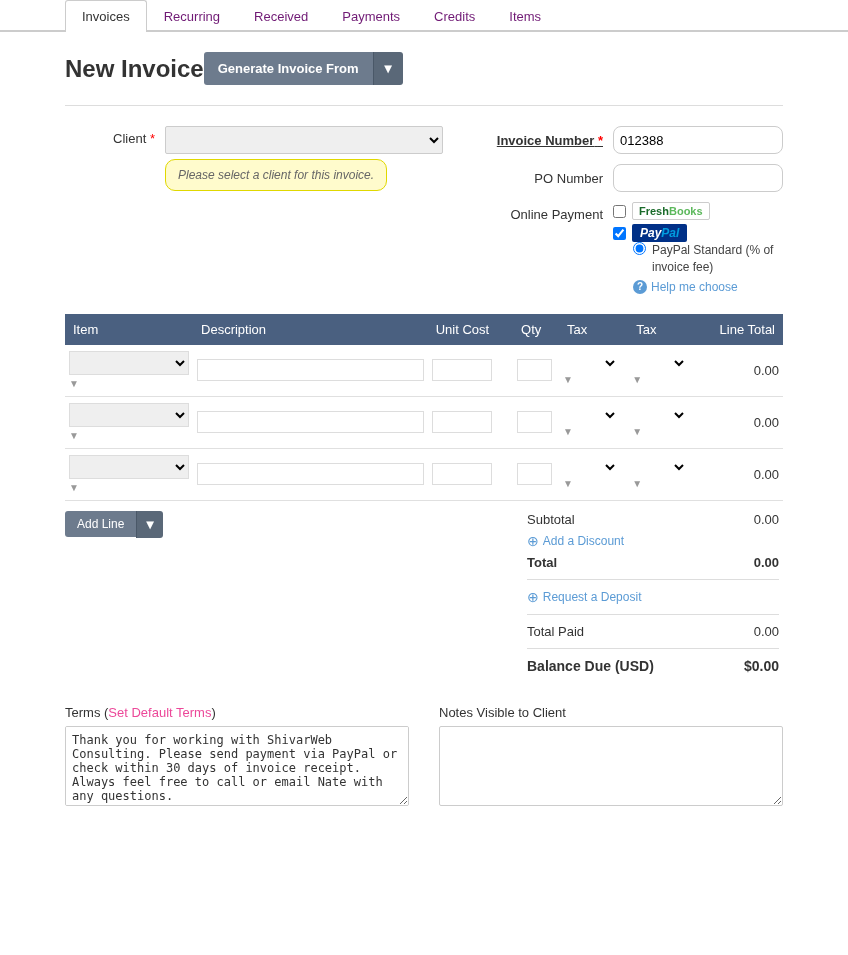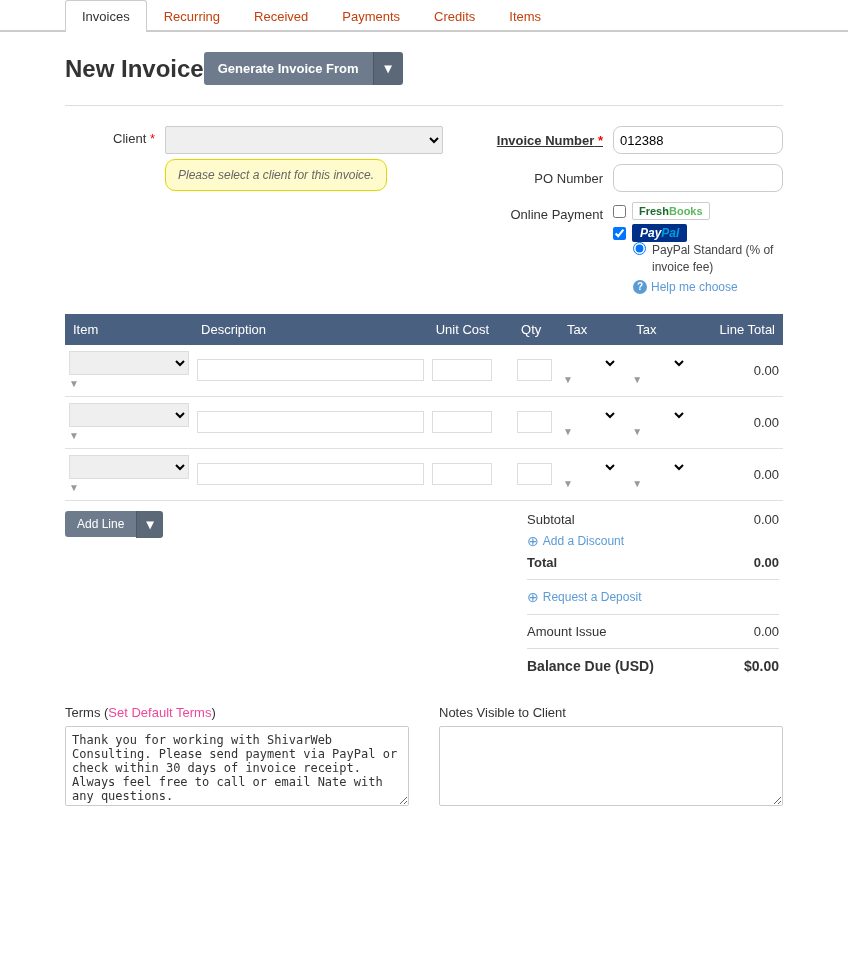--- a/index.html
+++ b/index.html
@@ -9,7 +9,7 @@
 
     
     .tabs { display: flex; border-bottom: 2px solid #ccc; padding: 0 65px; background: #fff; }
-    .tab { padding: 8px 16px; cursor: pointer; font-size: 13px; color: #c2410c; text-decoration: none; border: 1px solid transparent; border-bottom: none; margin-bottom: -2px; }
+    .tab { padding: 8px 16px; cursor: pointer; font-size: 13px; color: #701a75; text-decoration: none; border: 1px solid transparent; border-bottom: none; margin-bottom: -2px; }
     .tab.active { background: #fff; border-color: #ccc; border-bottom-color: #fff; color: #333; border-radius: 3px 3px 0 0; }
 
     

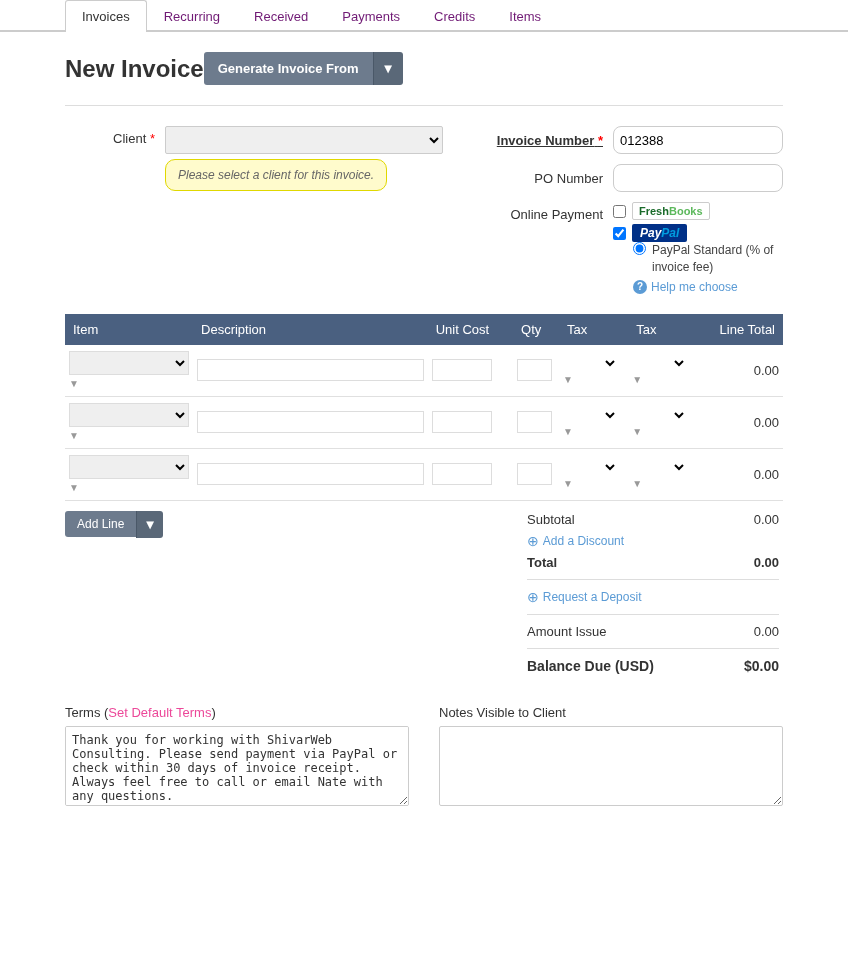--- a/index.html
+++ b/index.html
@@ -300,7 +300,7 @@
           </div>
           <hr class="totals-divider">
           <div class="amount-paid-row">
-            <span>Amount Issue</span>
+            <span>Total Paid</span>
             <span>0.00</span>
           </div>
           <hr class="totals-divider">

